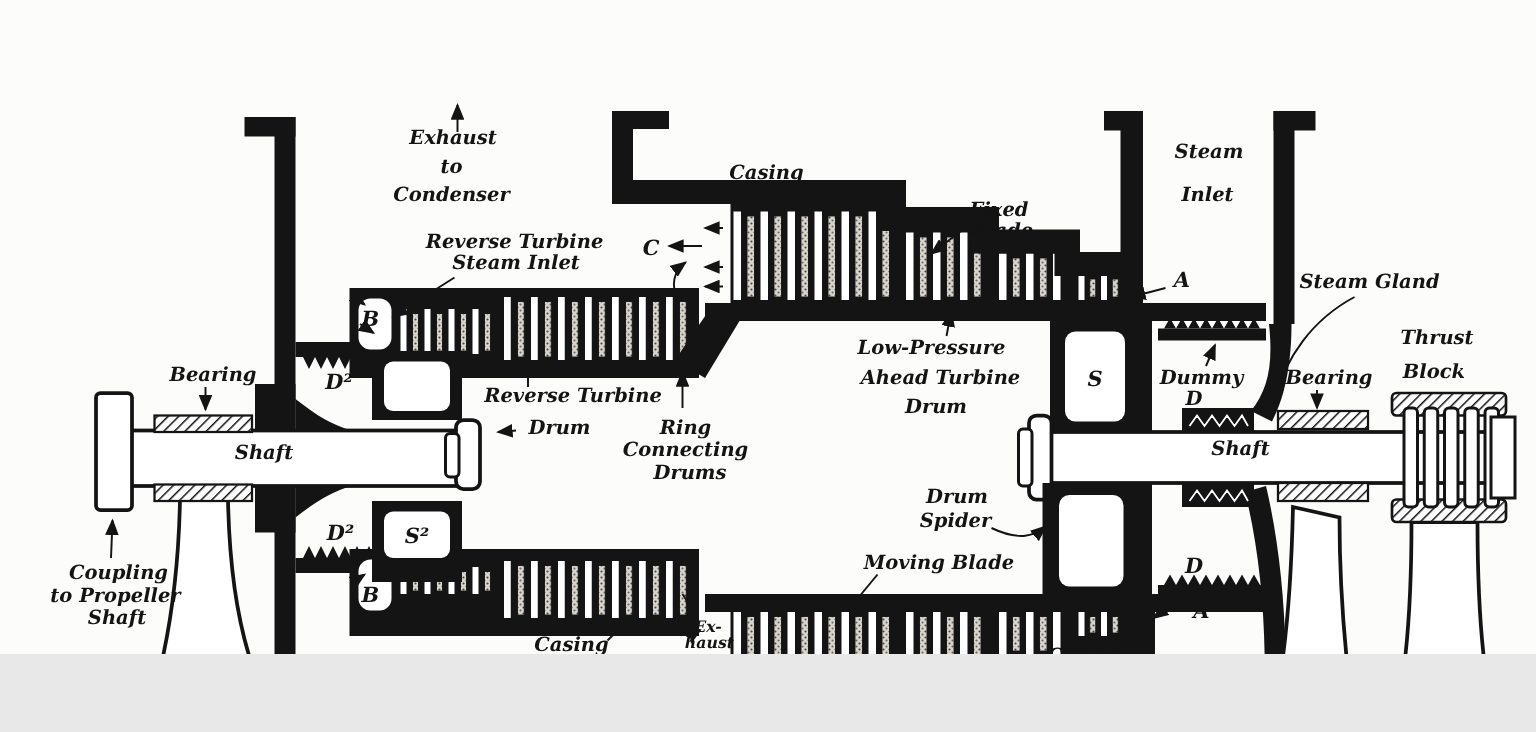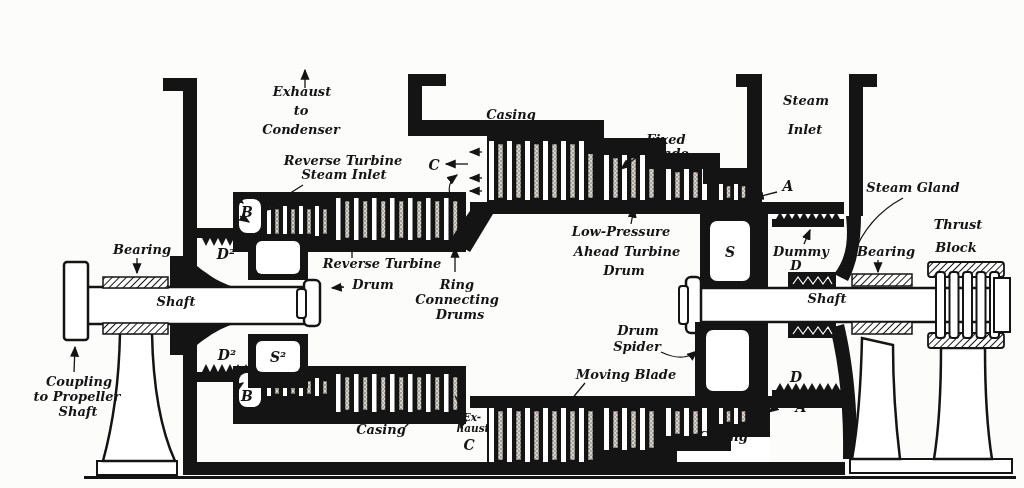--- a/index.html
+++ b/index.html
@@ -3,7 +3,7 @@
 <meta charset="utf-8">
 <style>
   html,body{margin:0;padding:0;background:#e8e8e8;}
-  .stage{width:1024px;height:488px;background:#fcfcfa;position:relative;overflow:hidden;
+  .stage{width:1024px;height:436px;background:#fcfcfa;position:relative;overflow:hidden;
          font-family:"DejaVu Serif", serif;}
   svg{display:block;}
   text{font-family:"DejaVu Serif", serif;font-style:italic;font-weight:bold;fill:#141414;}

